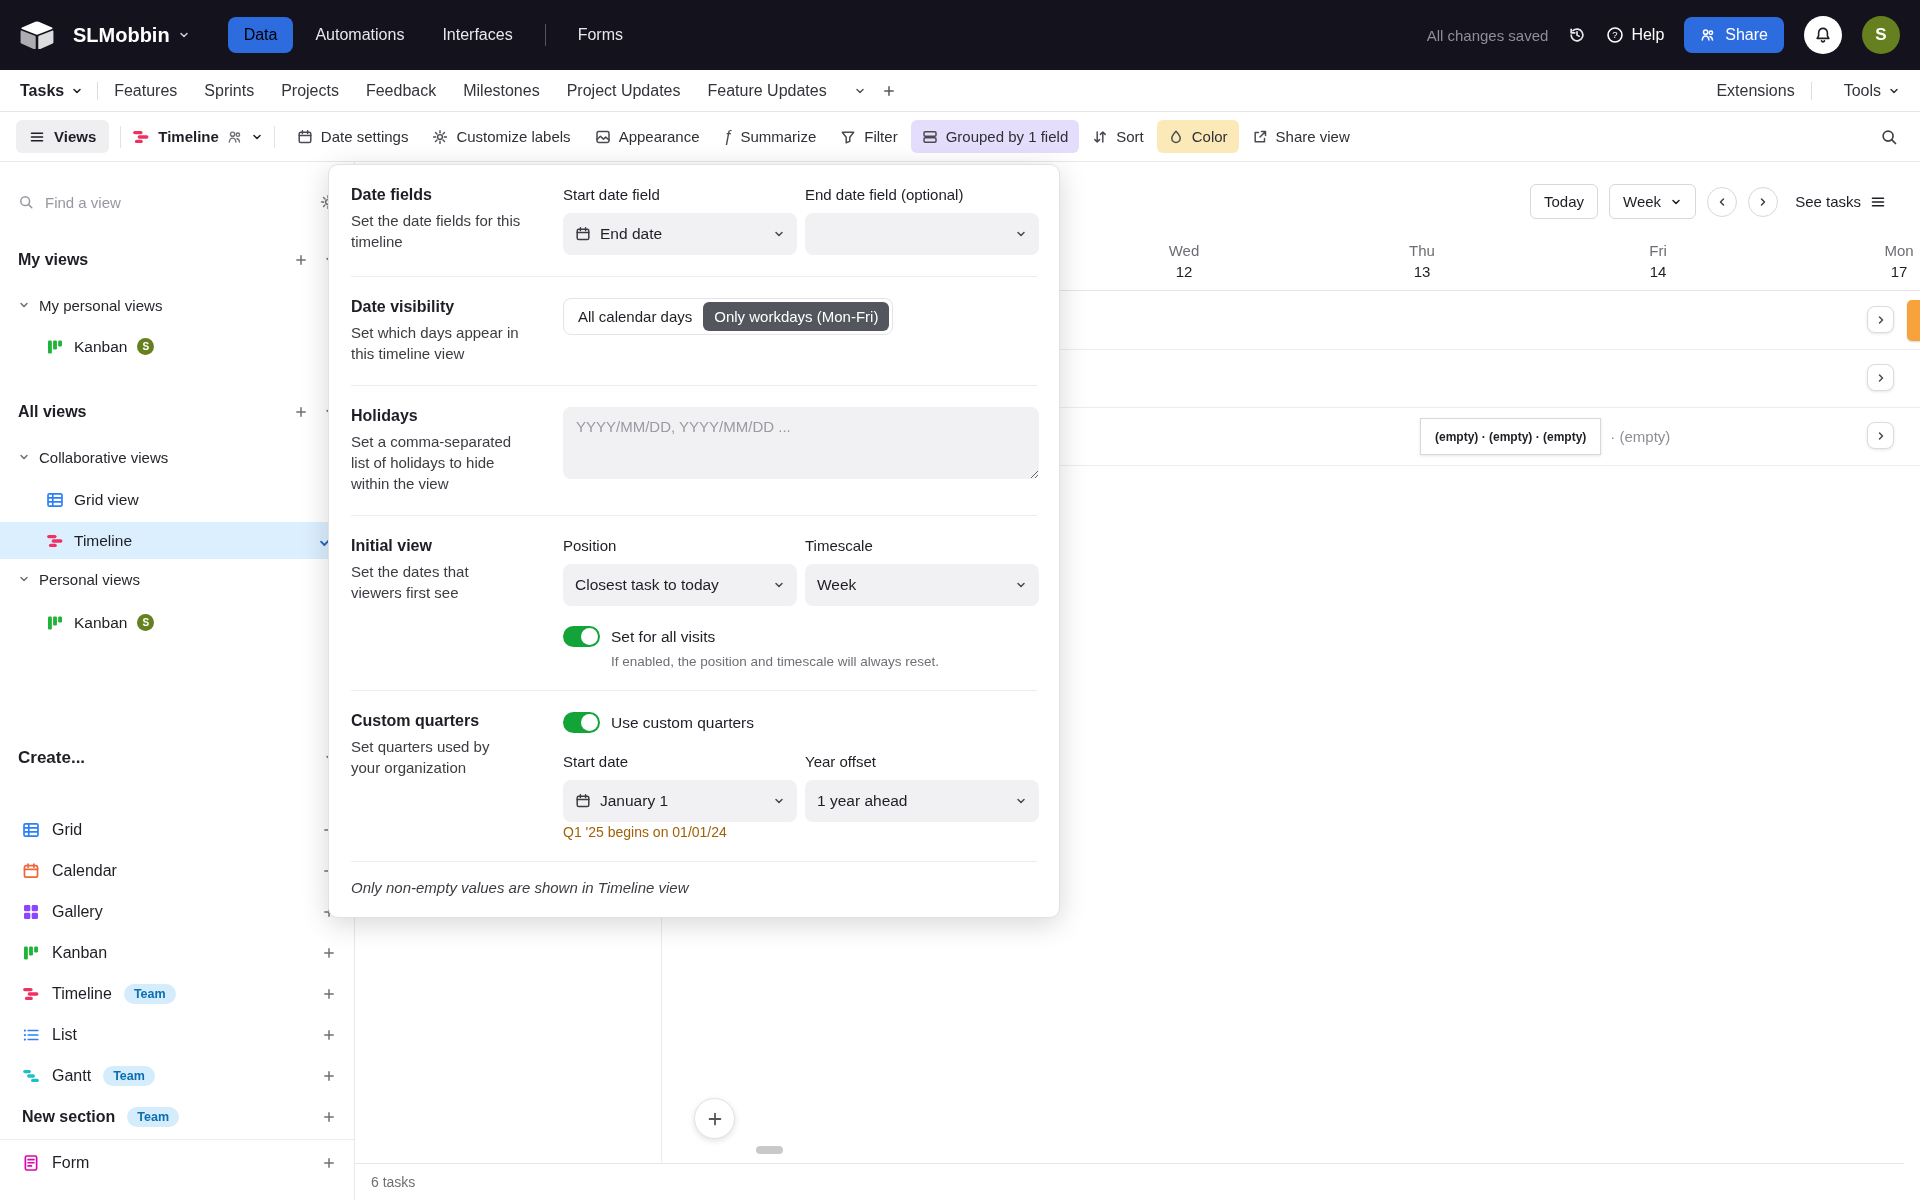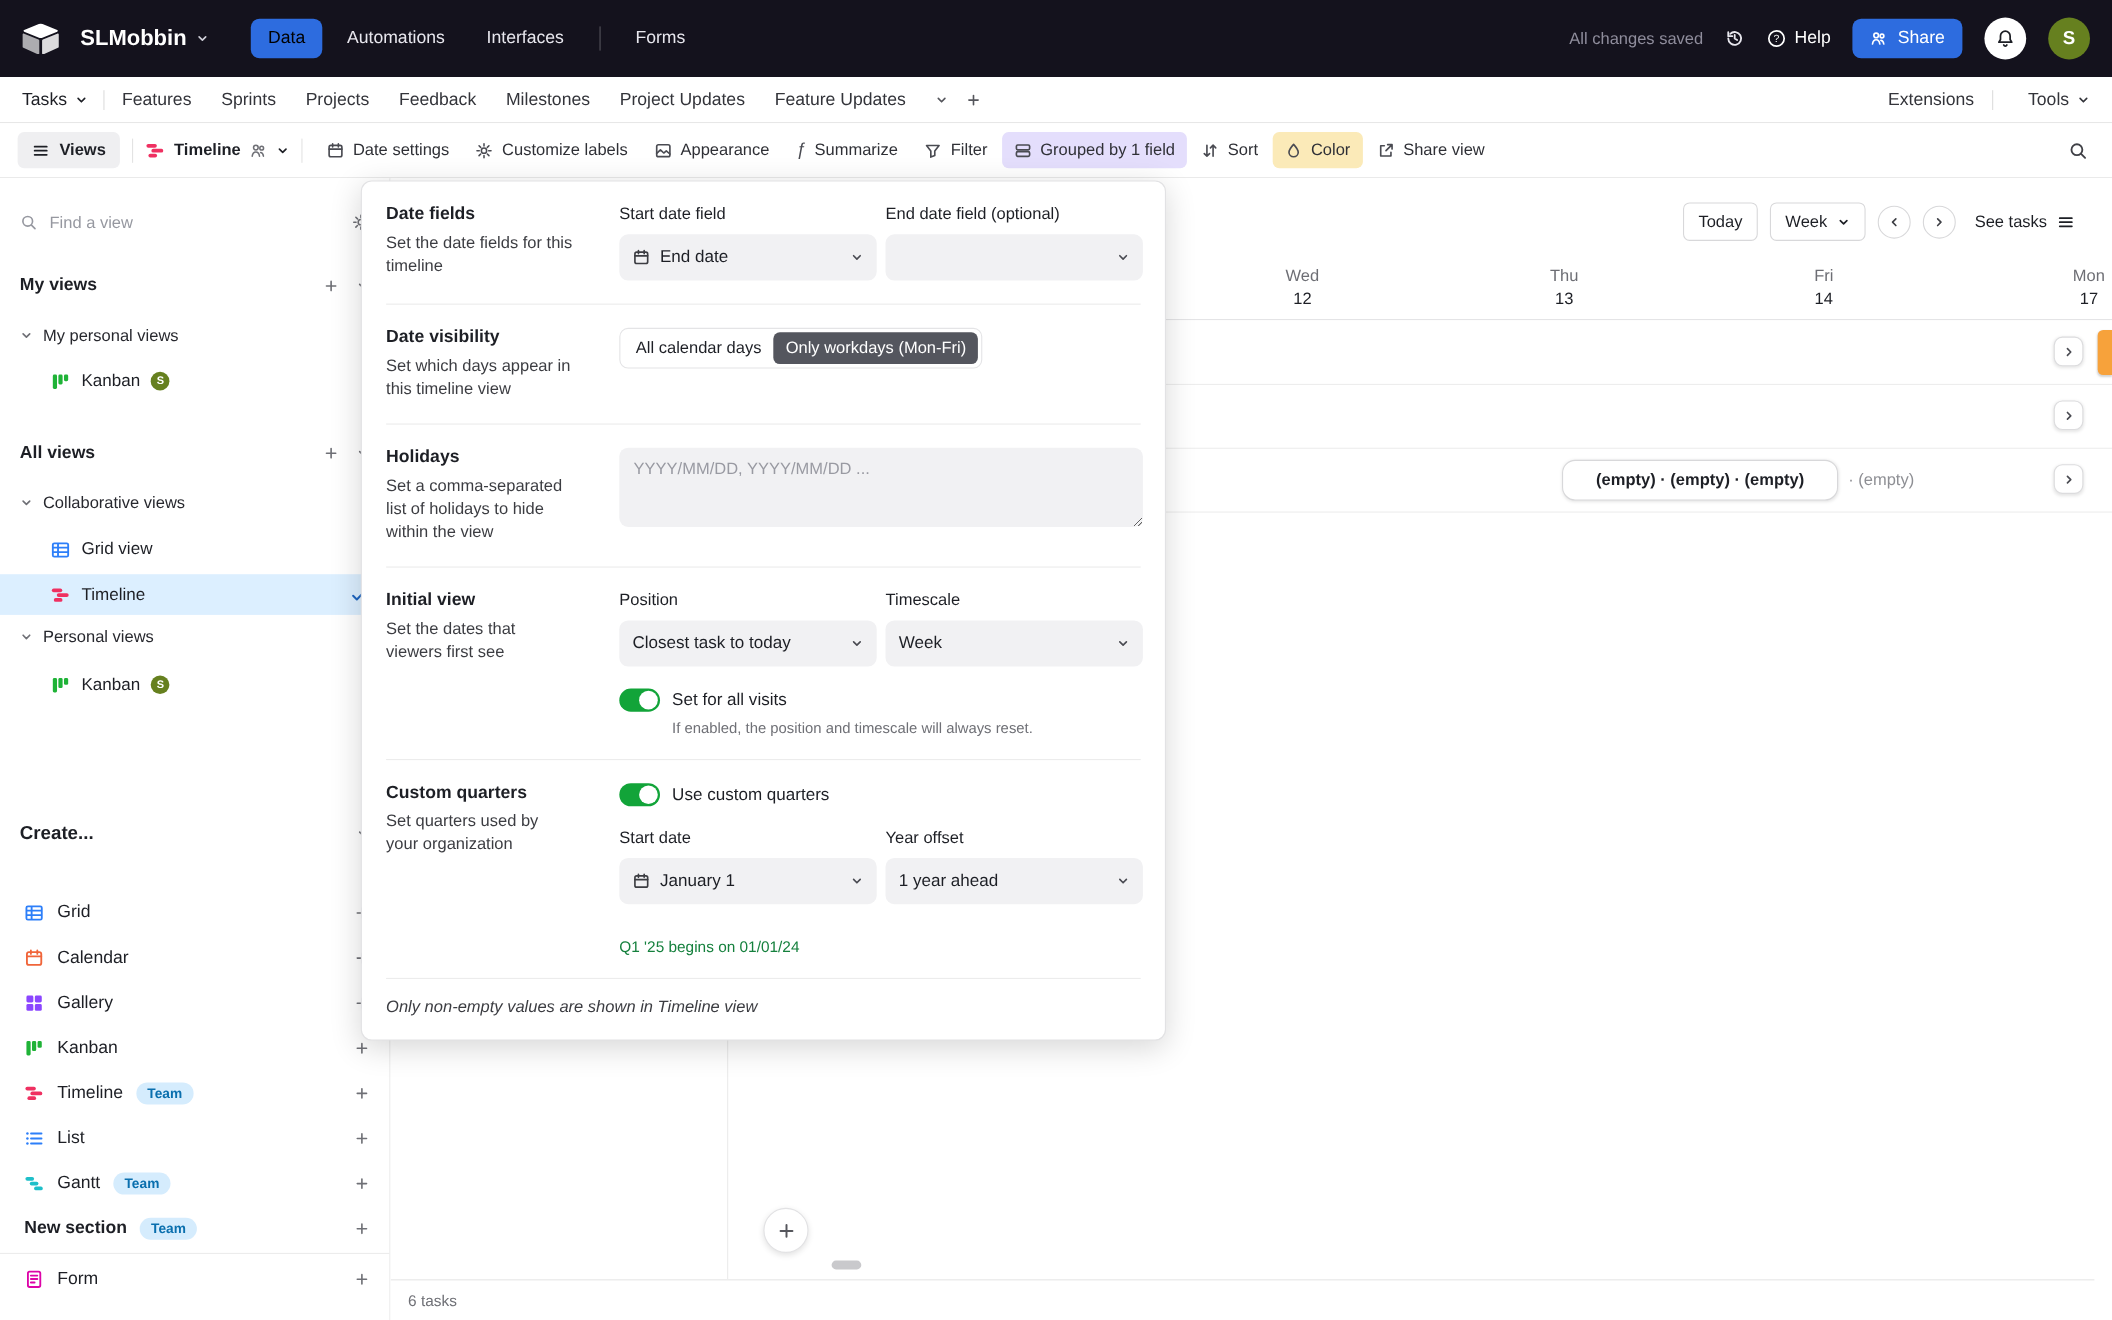--- a/index.html
+++ b/index.html
@@ -32,7 +32,7 @@
 
 
 .tabbar{height:42px;border-bottom:1px solid #e5e5e5;display:flex;align-items:center;padding:0 20px;background:#fff}
-.tab-active{display:flex;align-items:center;gap:7px;font-weight:400;font-size:16px;padding-right:14px;color:#1d1f25}
+.tab-active{display:flex;align-items:center;gap:7px;font-weight:700;font-size:16px;padding-right:14px;color:#1d1f25}
 .tab-div{width:1px;height:18px;background:#ddd;margin-right:16px}
 .tab{font-size:16px;color:#33343a;margin-right:27px}
 .tab-iconbtn{color:#55565c;margin-right:16px}

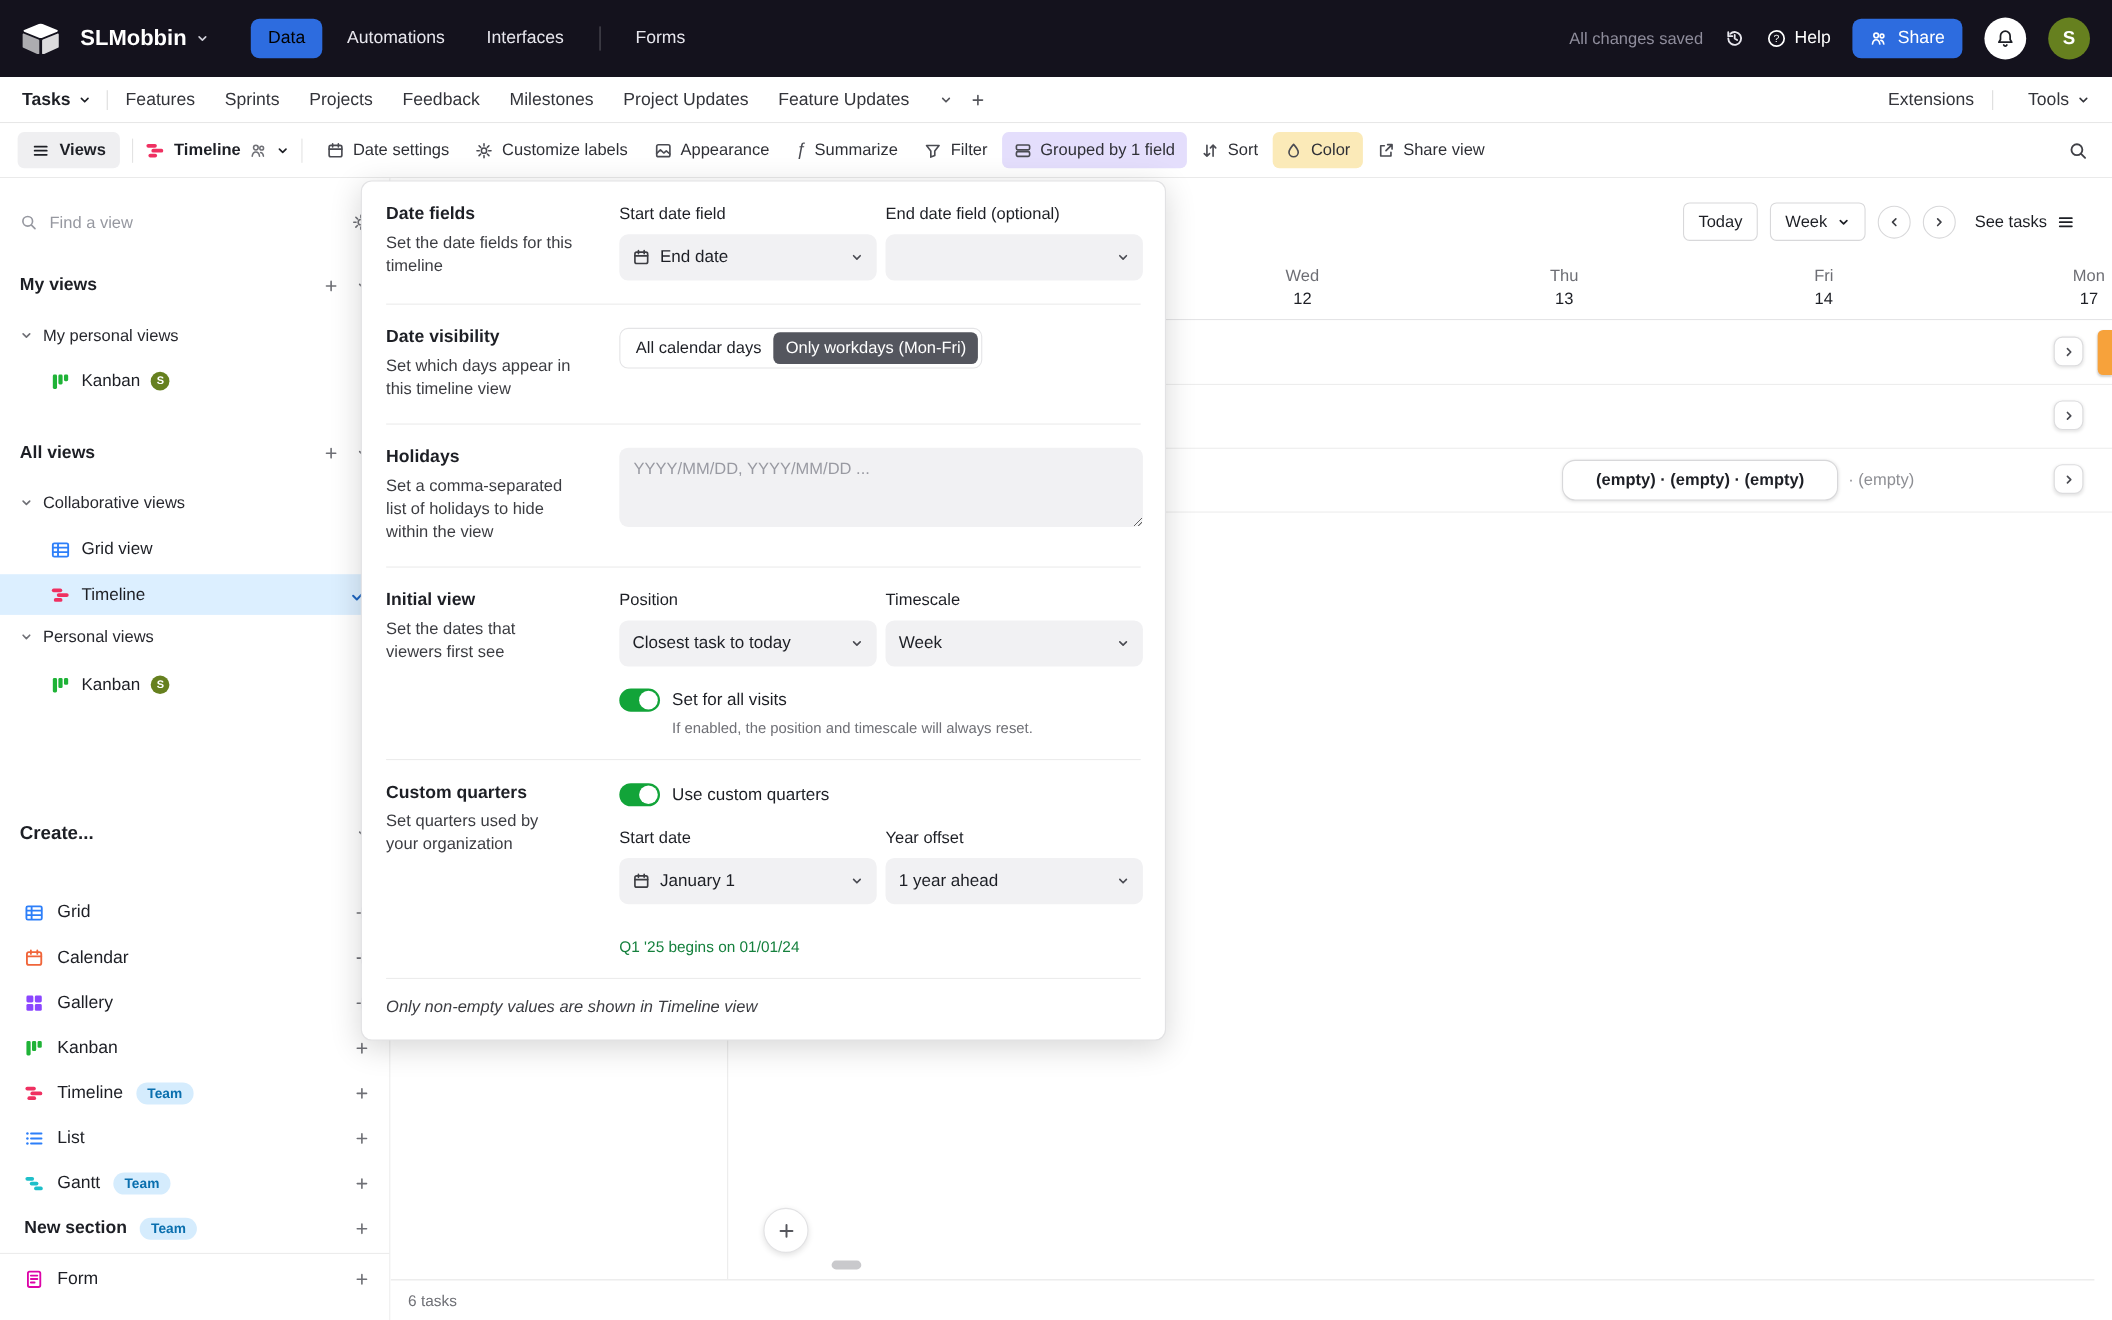--- a/index.html
+++ b/index.html
@@ -91,7 +91,7 @@
 .row-btn{position:absolute;right:26px;width:27px;height:27px;background:#fff;border:1px solid #dcdcde;border-radius:8px;box-shadow:0 1px 3px rgba(0,0,0,.1);display:flex;align-items:center;justify-content:center;color:#4a4b52}
 .task-orange{position:absolute;right:0;width:13px;height:41px;background:#f7a23b;border-radius:5px 0 0 5px;box-shadow:0 1px 2px rgba(0,0,0,.18)}
 .empty-row{position:absolute;display:flex;align-items:center;gap:9px}
-.empty-pill{height:37px;display:flex;align-items:center;background:#fff;border:1px solid #d8d8da;border-radius:12px;padding:0 30px;font-size:15px;font-weight:600;color:#1d1f25;box-shadow:0 1px 3px rgba(0,0,0,.1);white-space:nowrap}
+.empty-pill{height:37px;display:flex;align-items:center;background:#fff;border:1px solid #d8d8da;border-radius:0;padding:0 14px;font-size:12px;font-weight:600;color:#1d1f25;box-shadow:0 1px 3px rgba(0,0,0,.1);white-space:nowrap}
 .empty-suffix{color:#8e8f94;font-size:15px;white-space:nowrap}
 .add-btn{position:absolute;width:41px;height:41px;border-radius:50%;background:#fff;border:1px solid #e2e2e4;box-shadow:0 2px 6px rgba(0,0,0,.12);display:flex;align-items:center;justify-content:center;color:#55565c}
 .hscroll{position:absolute;width:27px;height:8px;border-radius:4px;background:#c9c9cc}

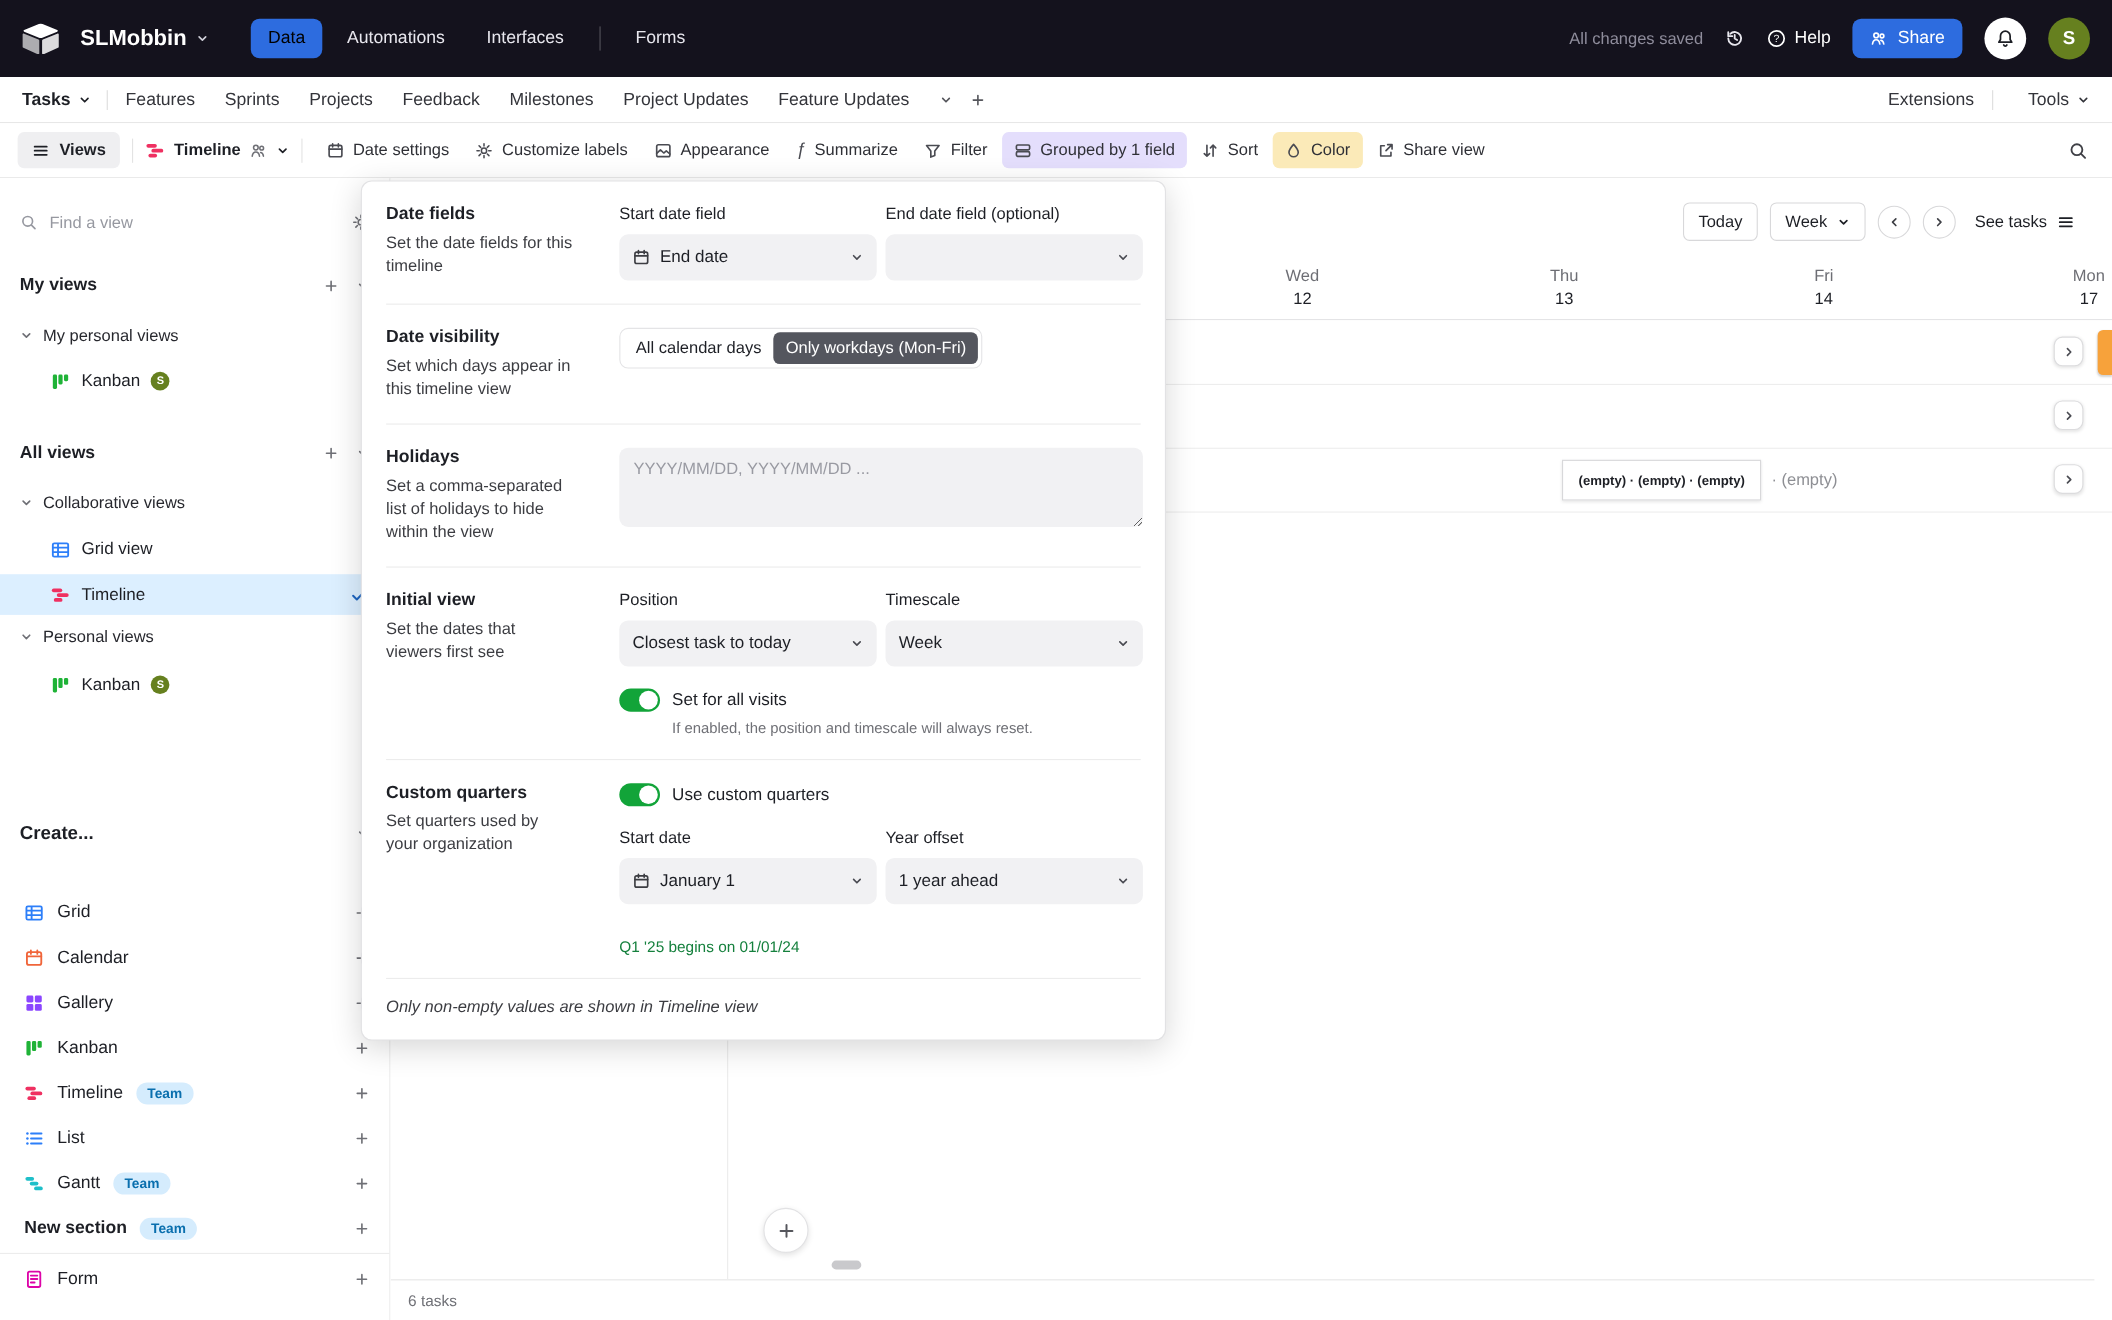--- a/index.html
+++ b/index.html
@@ -117,7 +117,7 @@
 .toggle::after{content:"";position:absolute;width:17px;height:17px;border-radius:50%;background:#fff;top:2px;right:2px}
 .toggle-label{font-size:15.5px;color:#1d1f25}
 .toggle-desc{font-size:13.5px;color:#6f7076;margin:7px 0 0 48px}
-.pop-note{font-size:14px;color:#15803d;margin-top:30px}
+.pop-note{font-size:14px;color:#a16207;margin-top:2px}
 .pop-footer{padding:17px 0 21px;font-style:italic;font-size:15px;color:#3c3d42}
 .mt20{margin-top:20px}
 </style>

